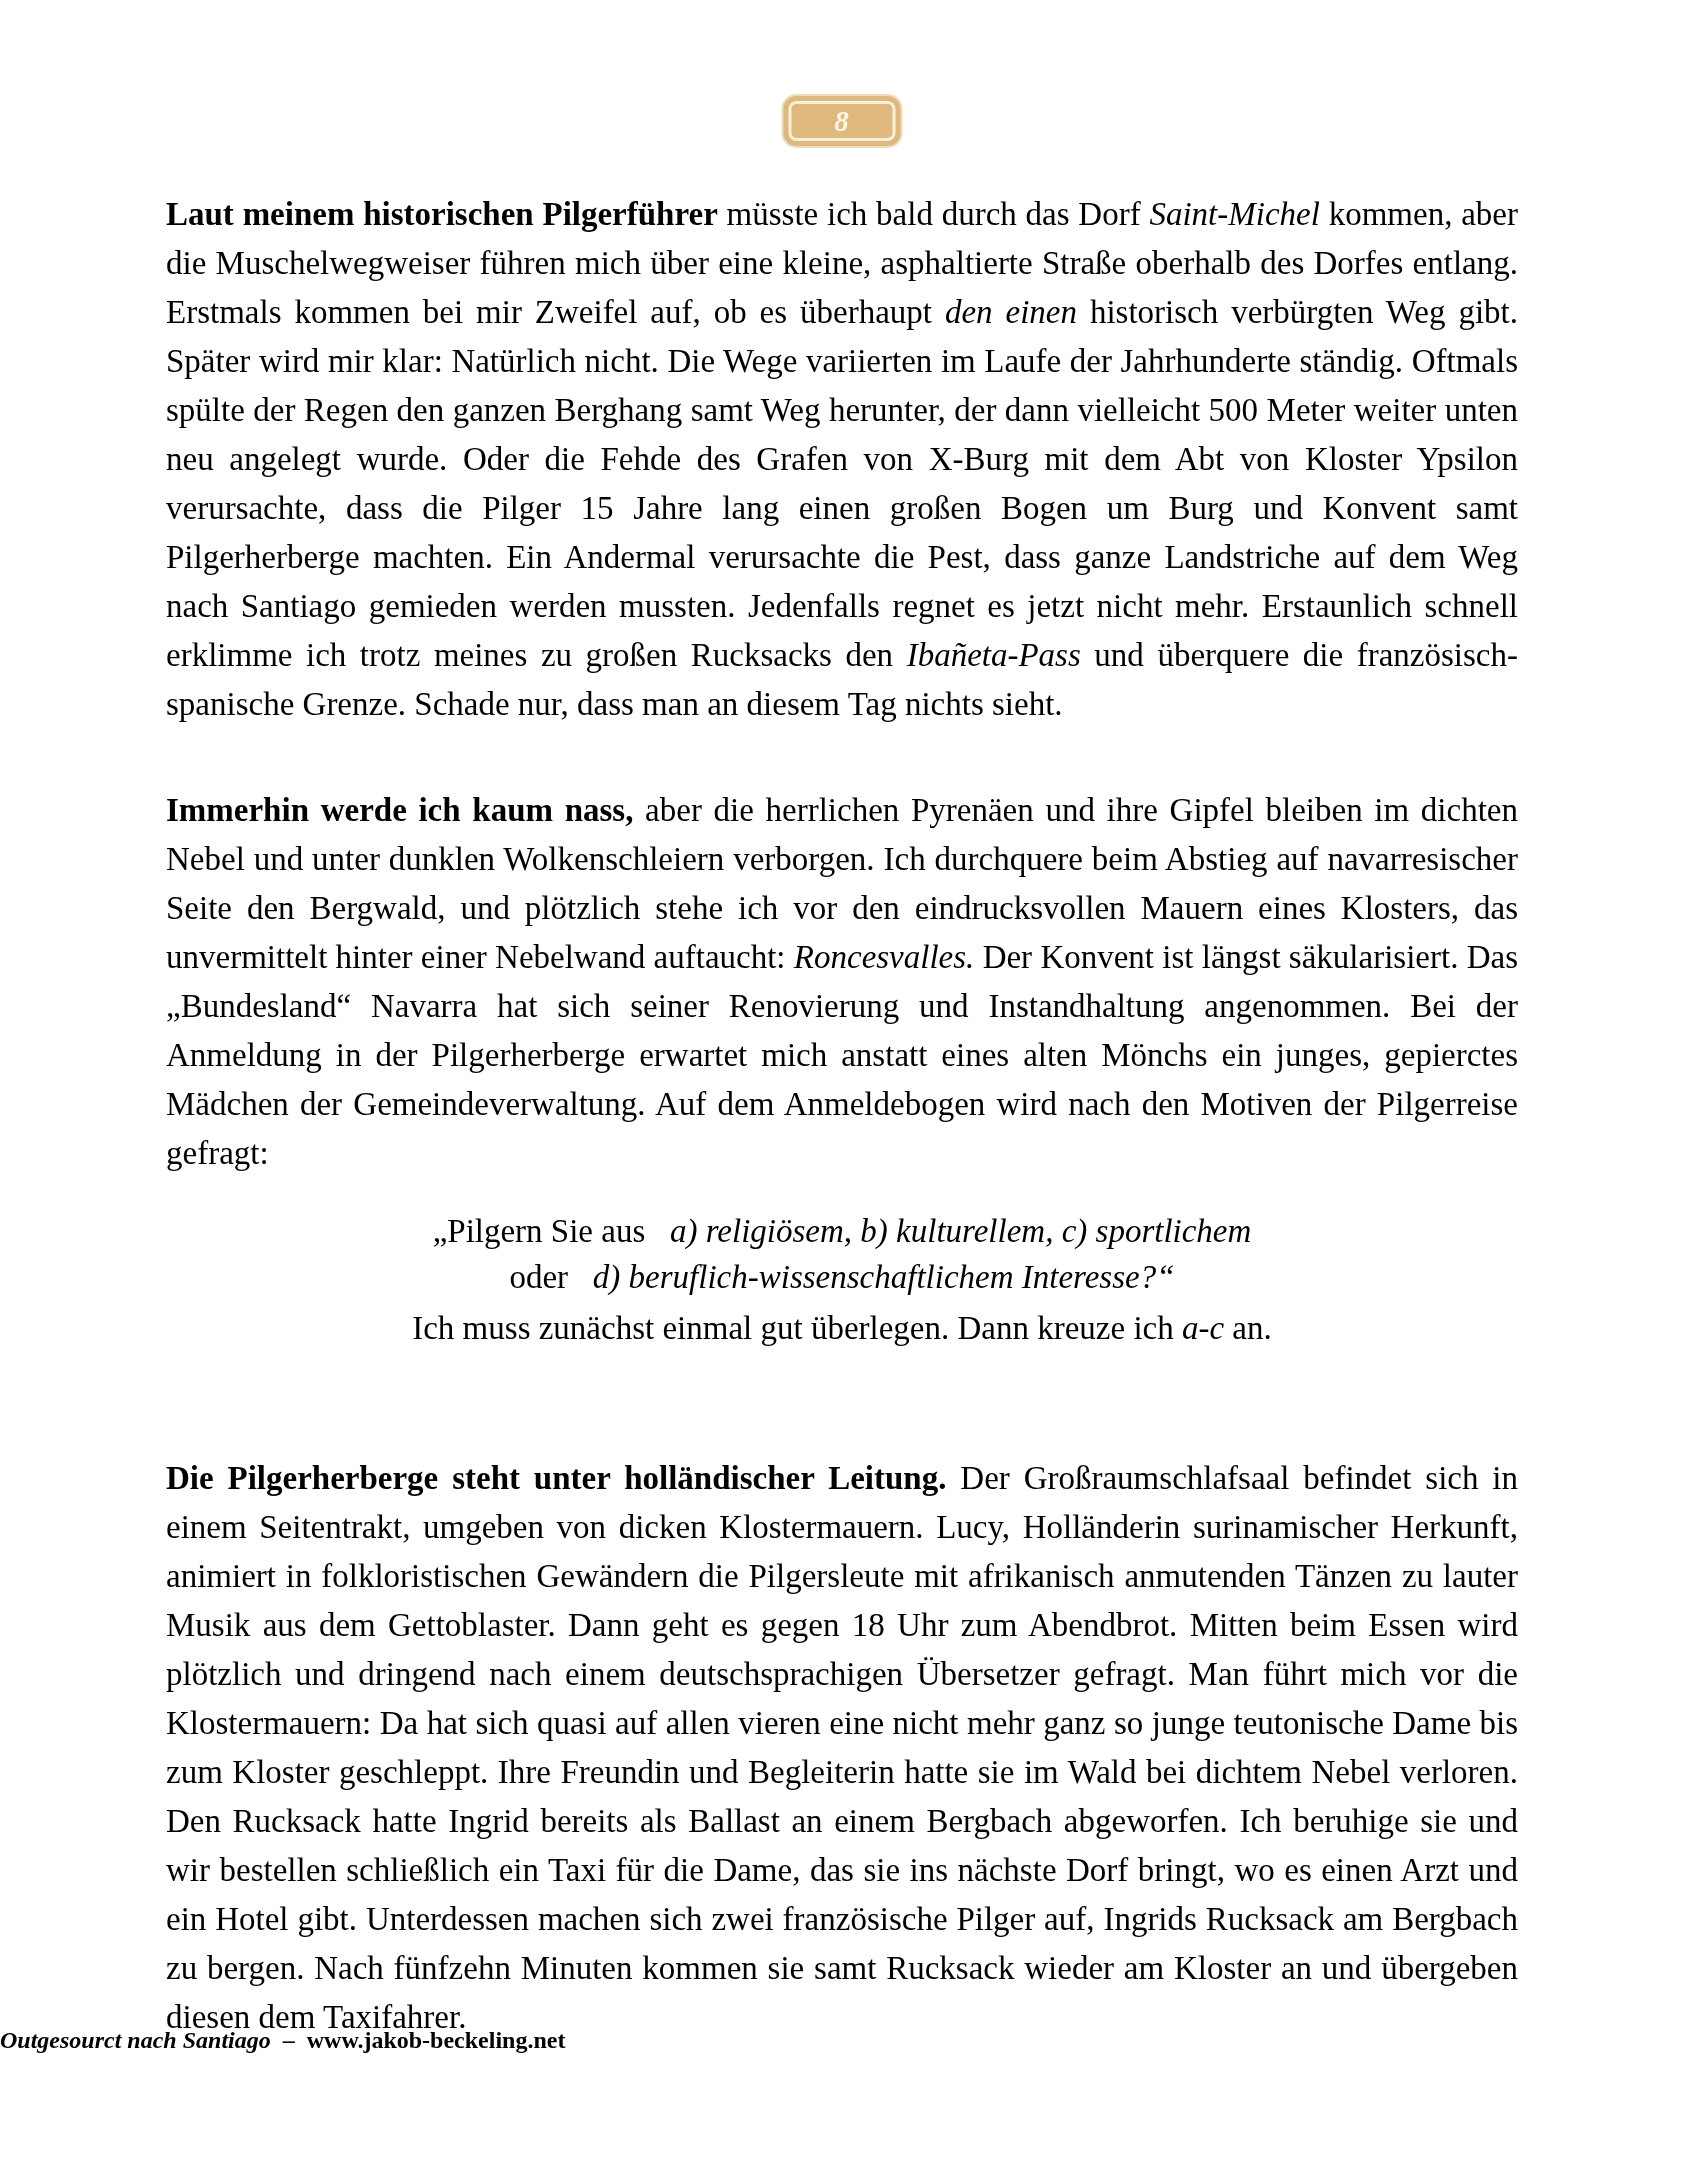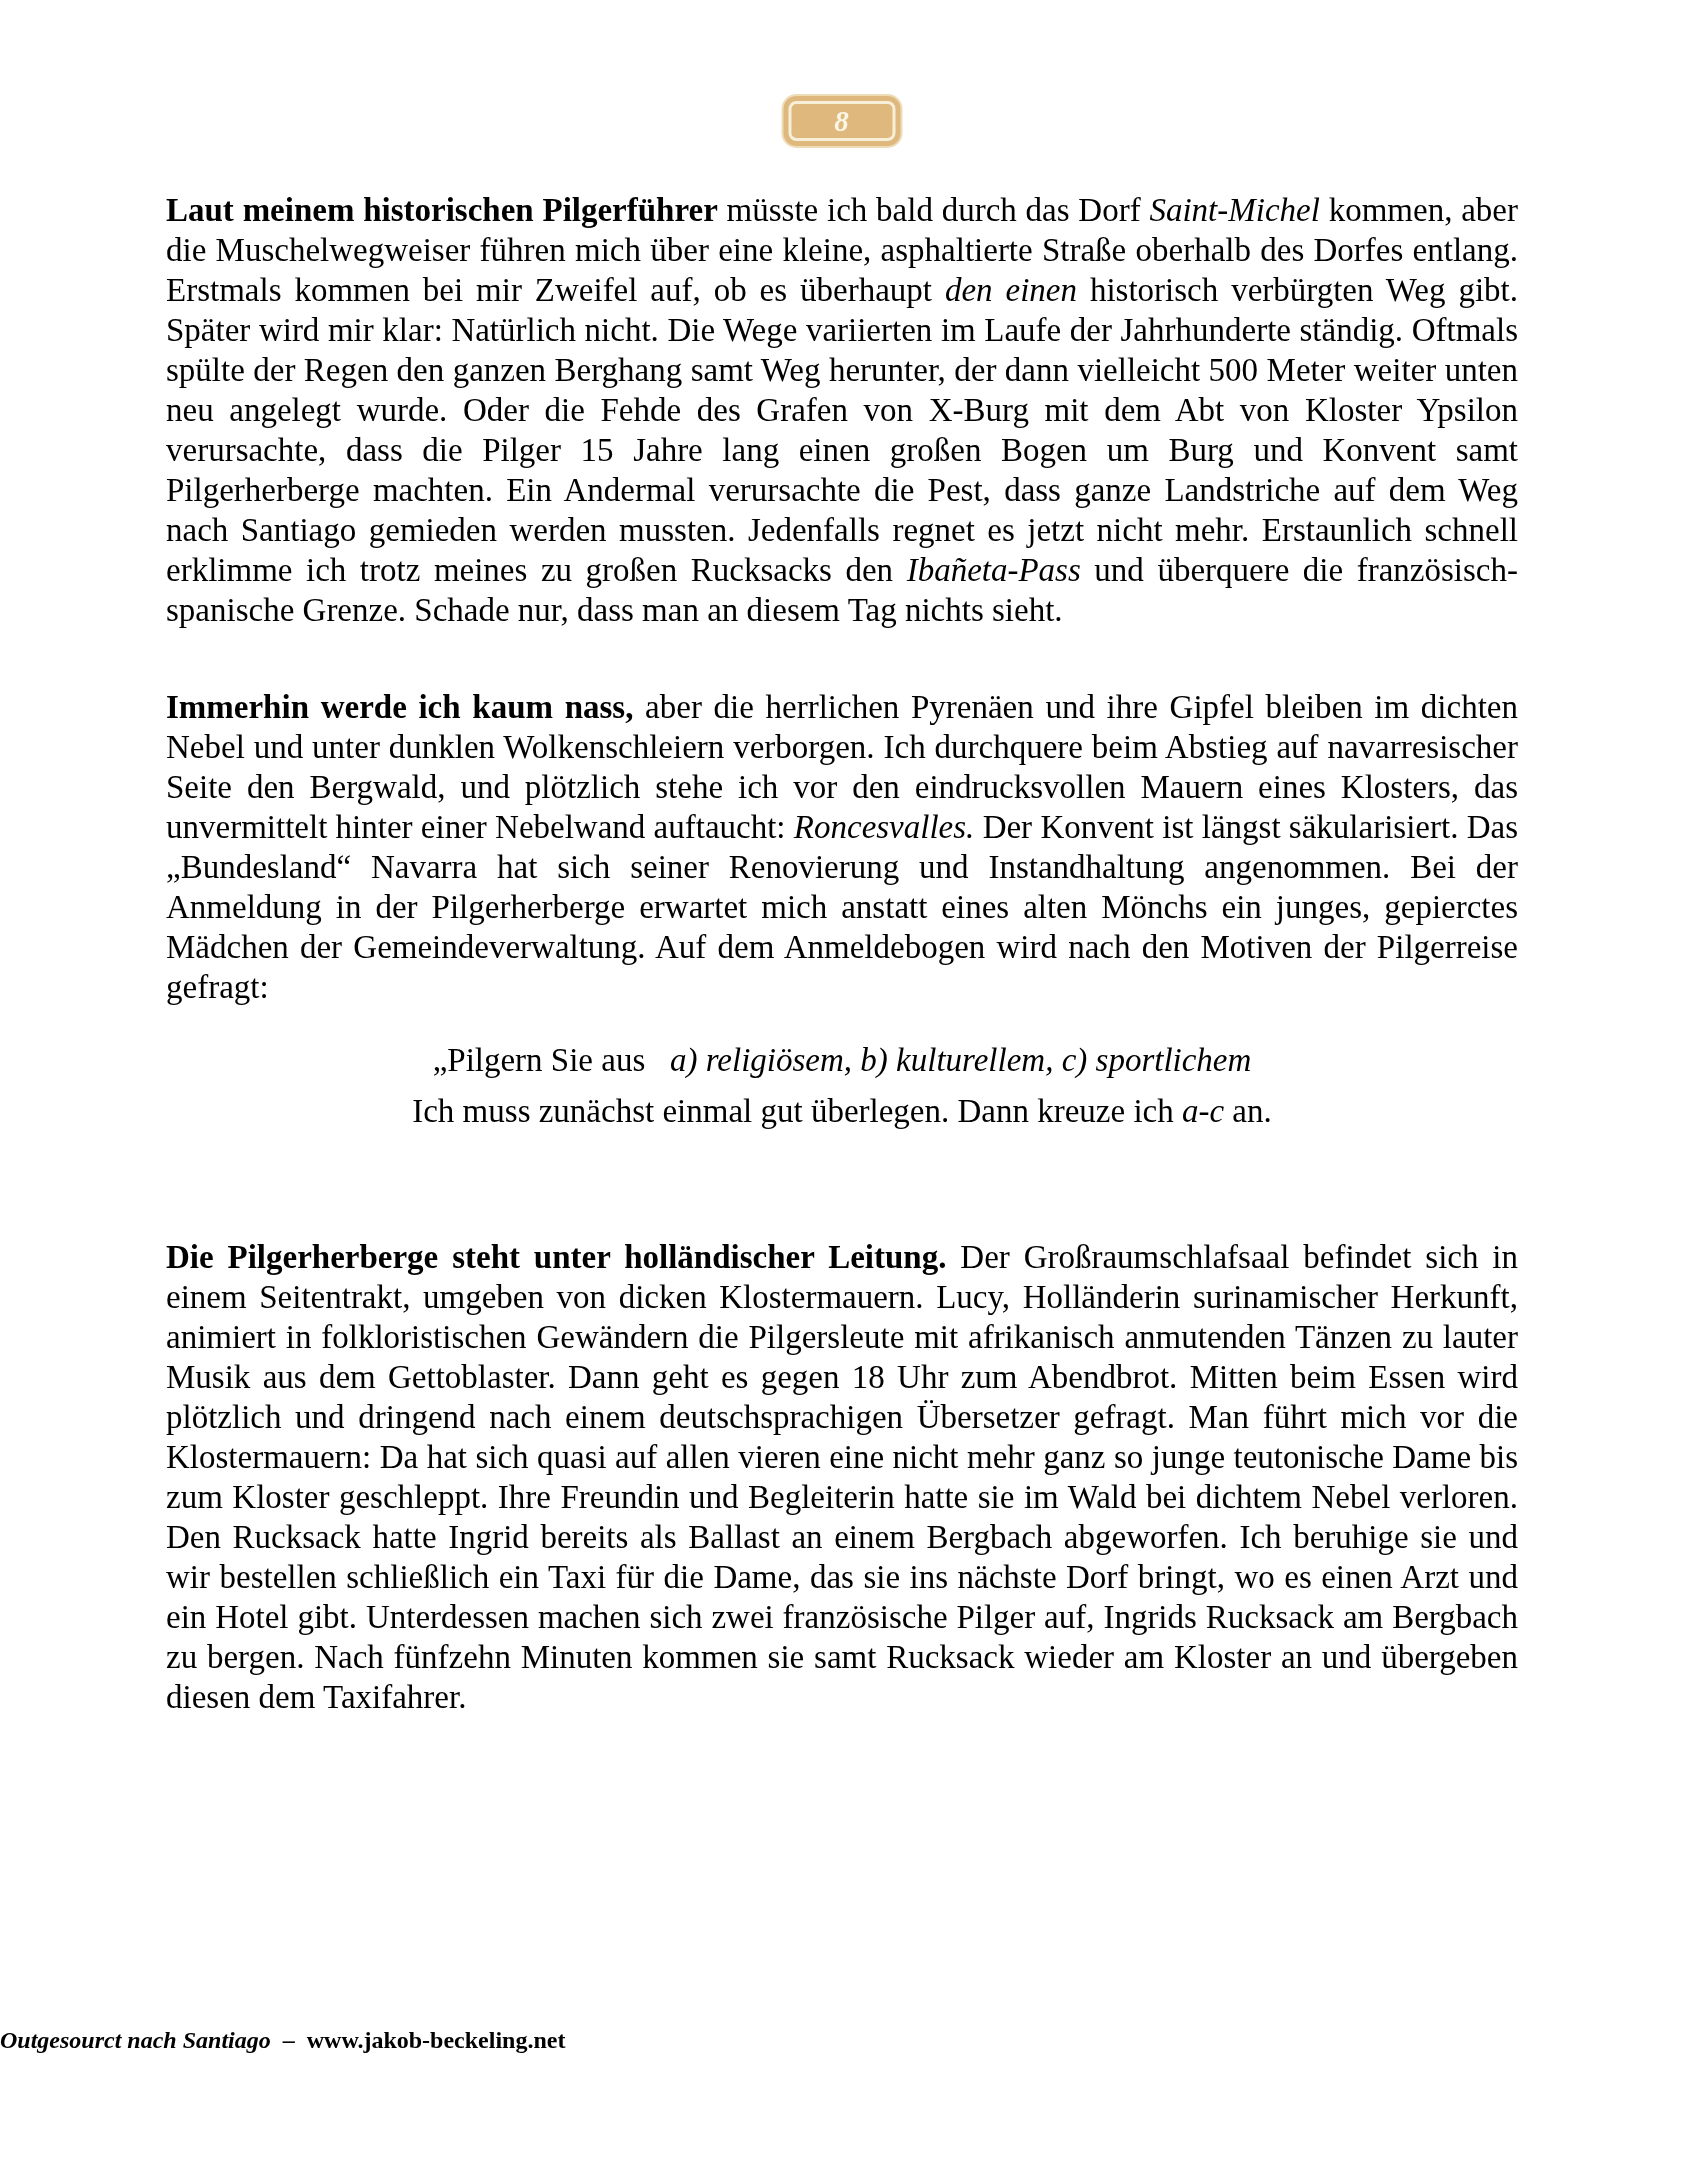--- a/index.html
+++ b/index.html
@@ -56,7 +56,7 @@
   }
   .para {
     font-size: 33px;
-    line-height: 40px;
+    line-height: 49px;
     text-align: justify;
     margin: 0;
   }

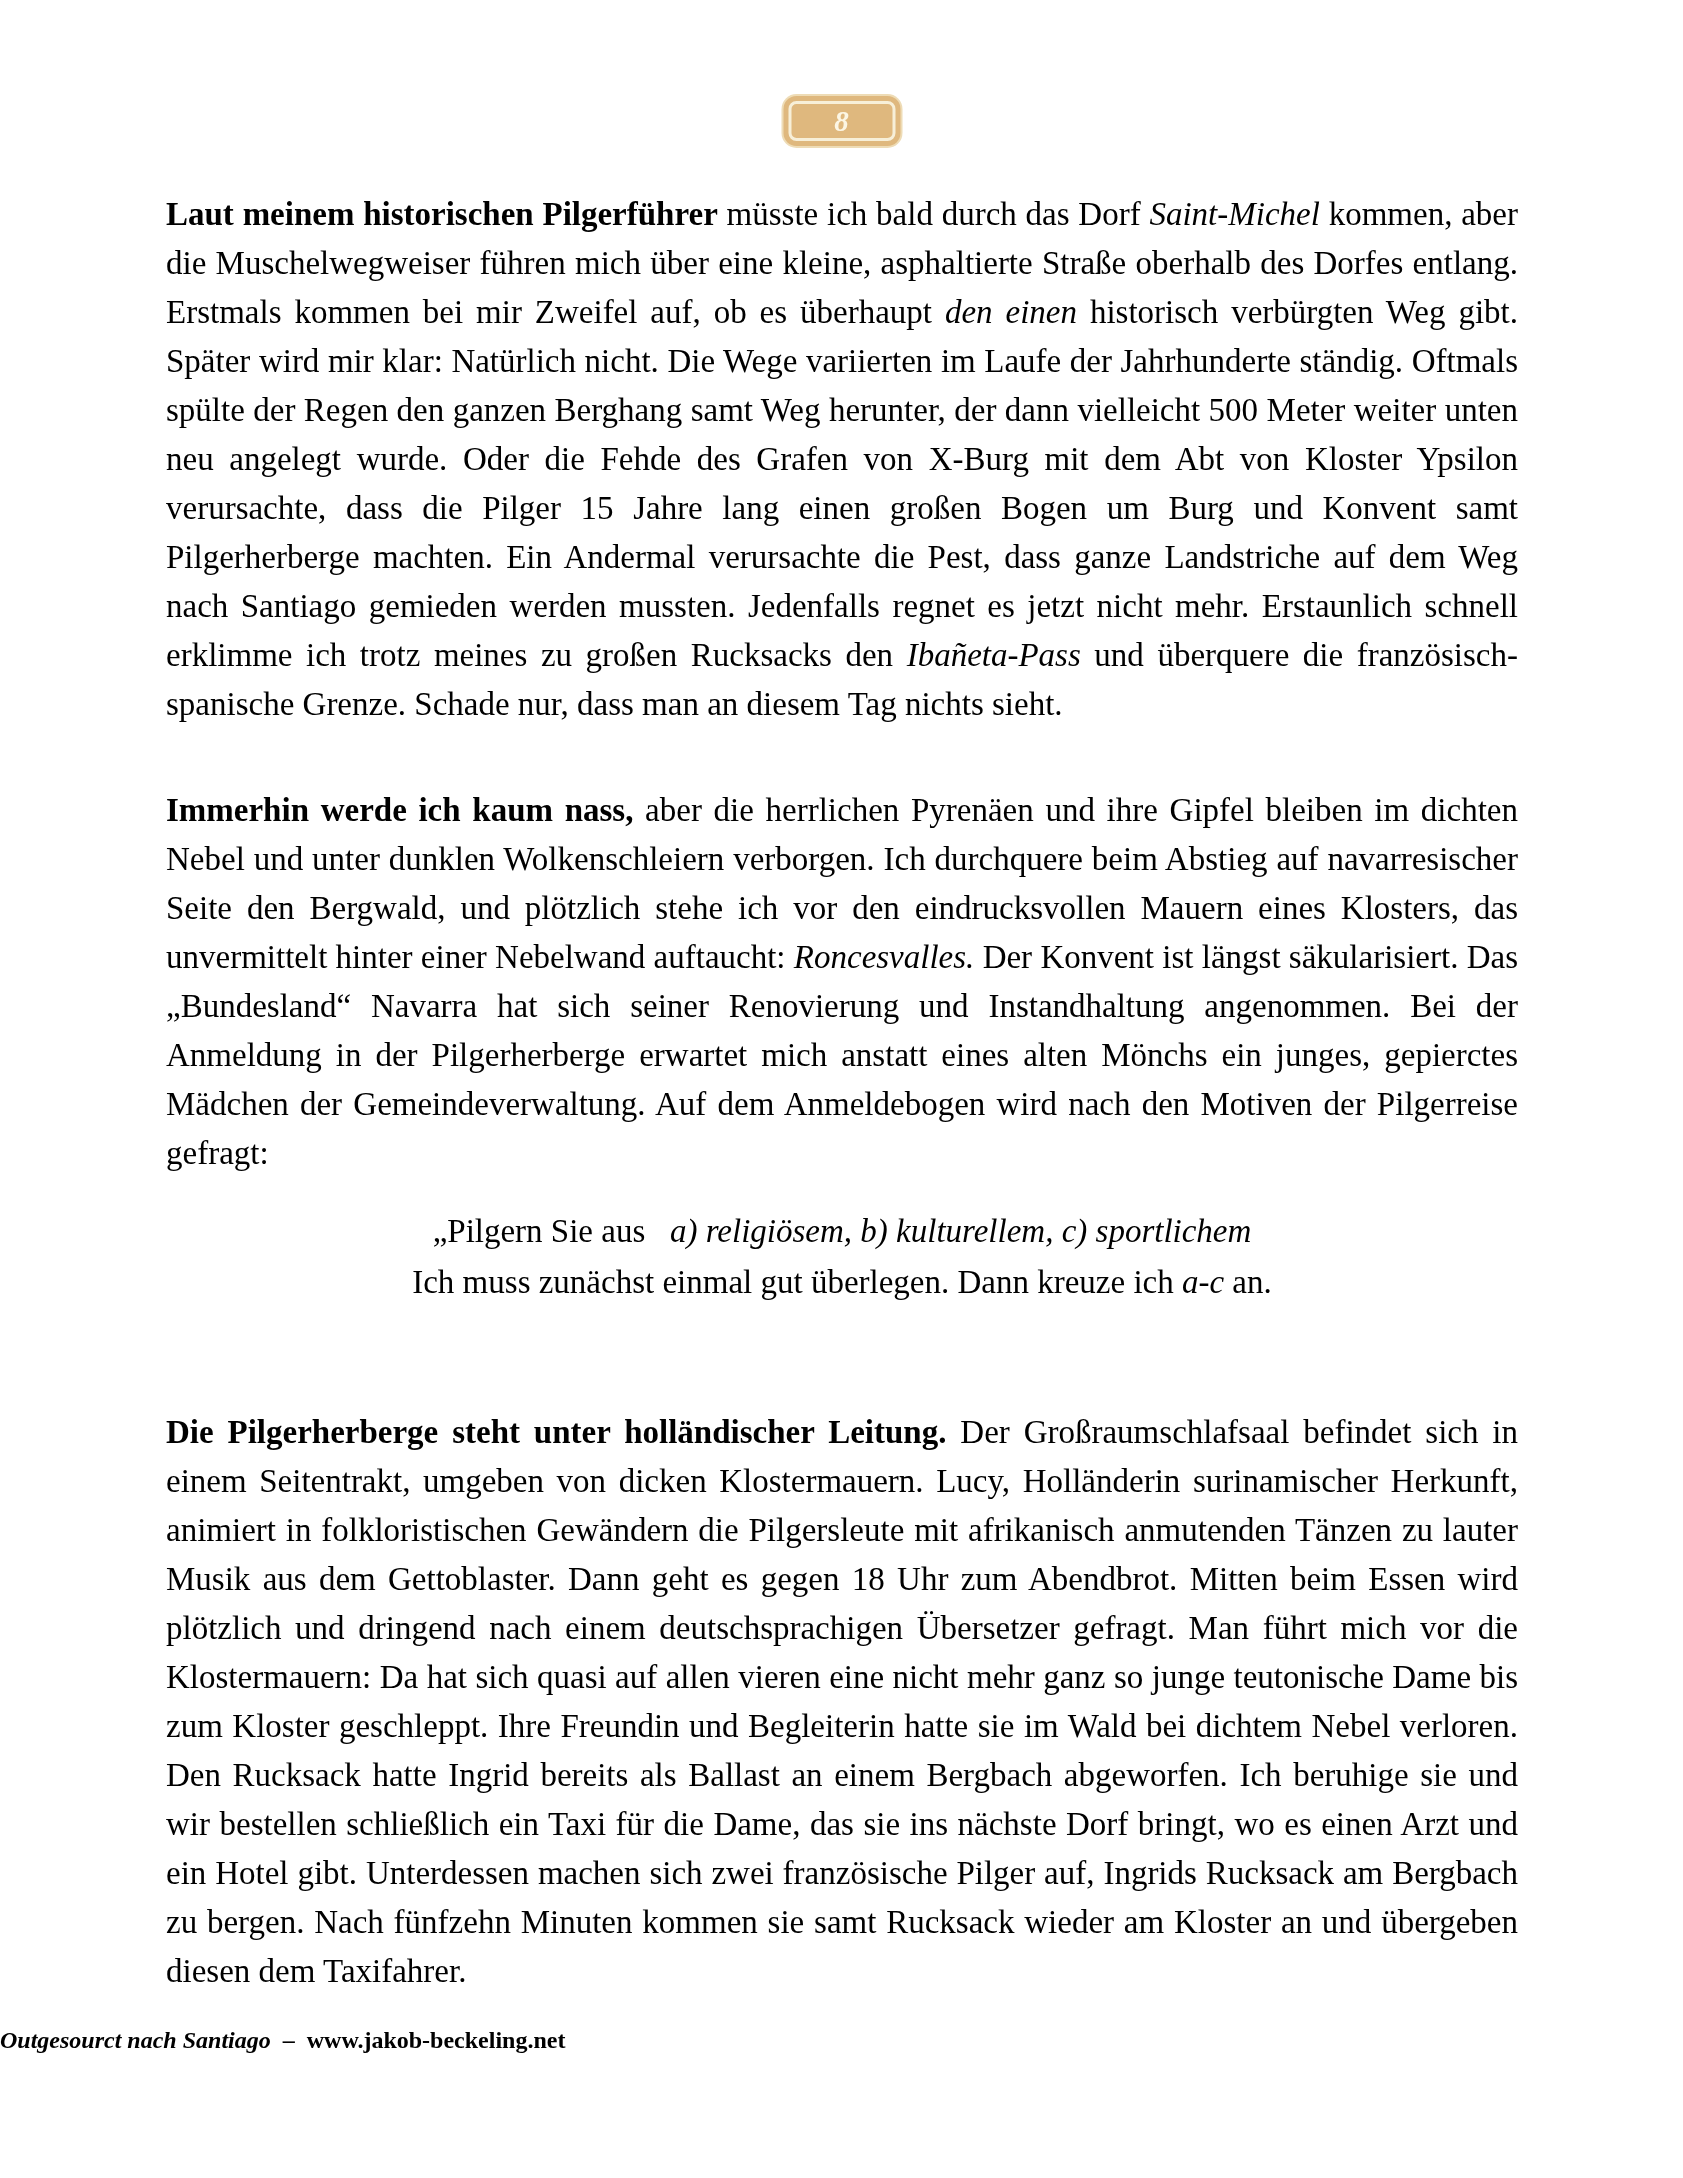--- a/index.html
+++ b/index.html
@@ -109,6 +109,7 @@
 
     <div class="question">
       <p class="qline"><span>„Pilgern Sie aus&nbsp;&nbsp;&nbsp;</span><span class="i">a) religiösem, b) kulturellem, c) sportlichem</span></p>
+      <p class="qline"><span>oder&nbsp;&nbsp;&nbsp;</span><span class="i">d) beruflich-wissenschaftlichem Interesse?“</span></p>
     </div>
 
     <p class="answer"><span>Ich muss zunächst einmal gut überlegen. Dann kreuze ich </span><span class="i">a-c</span><span> an.</span></p>

